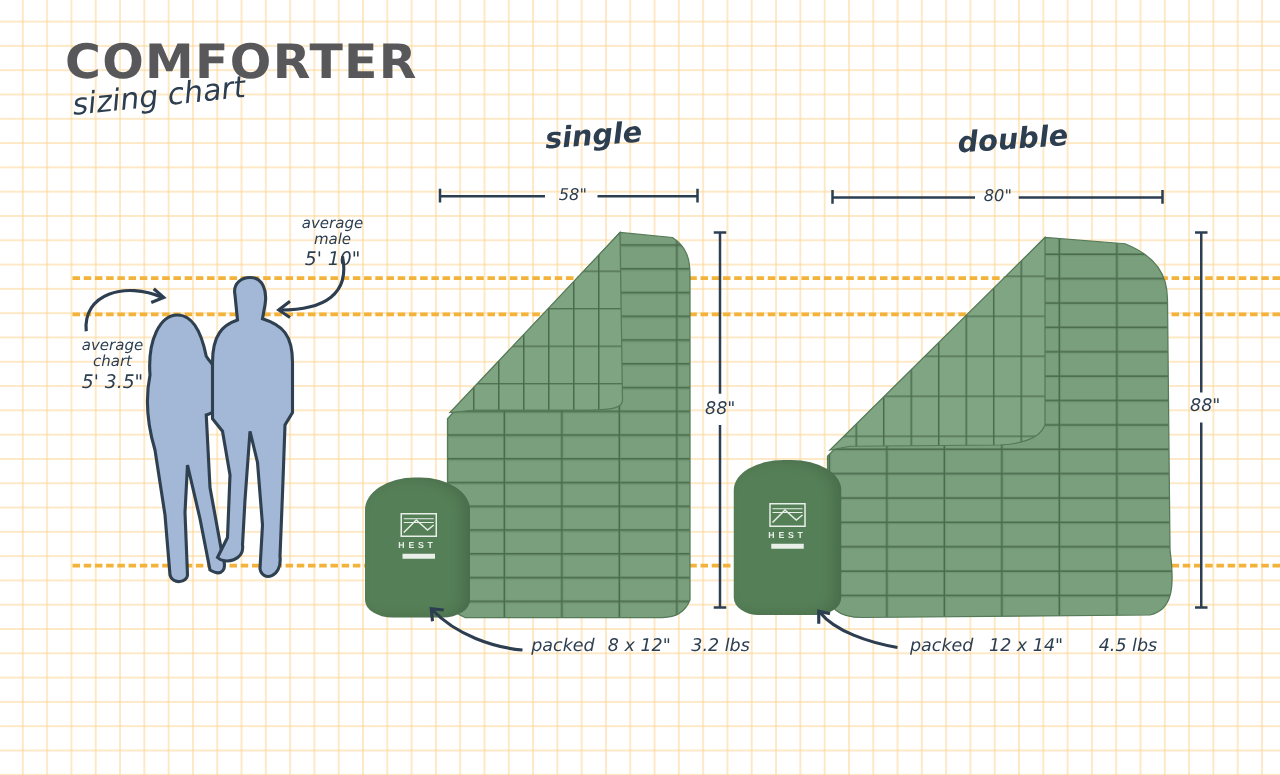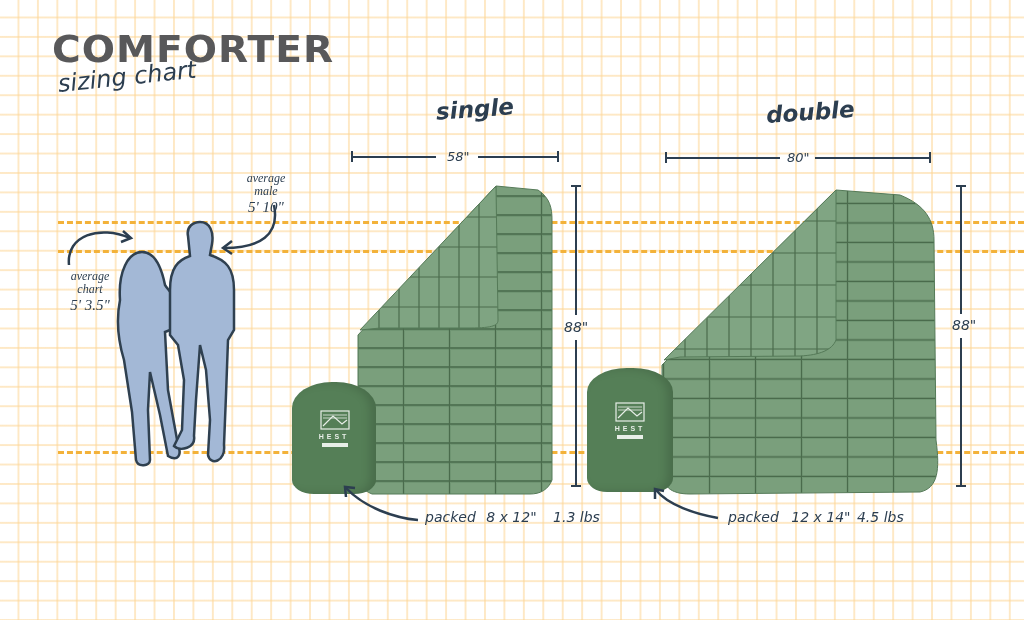--- a/index.html
+++ b/index.html
@@ -24,7 +24,7 @@
   .subtitle { left:58px; top:72px; font-size:24px; transform:rotate(-6deg); transform-origin:left; }
   .size-label { font-size:23px; font-weight:bold; transform:rotate(-4deg); }
   .dim { font-size:13px; }
-  .small-note { font-size:12px; text-align:center; line-height:1.05;font-family:Liberation Serif, serif; }
+  .small-note { font-size:12px; text-align:center; line-height:1.05; }
   .dash {
     height:0; border-top:3px dashed #f3b23a;
   }

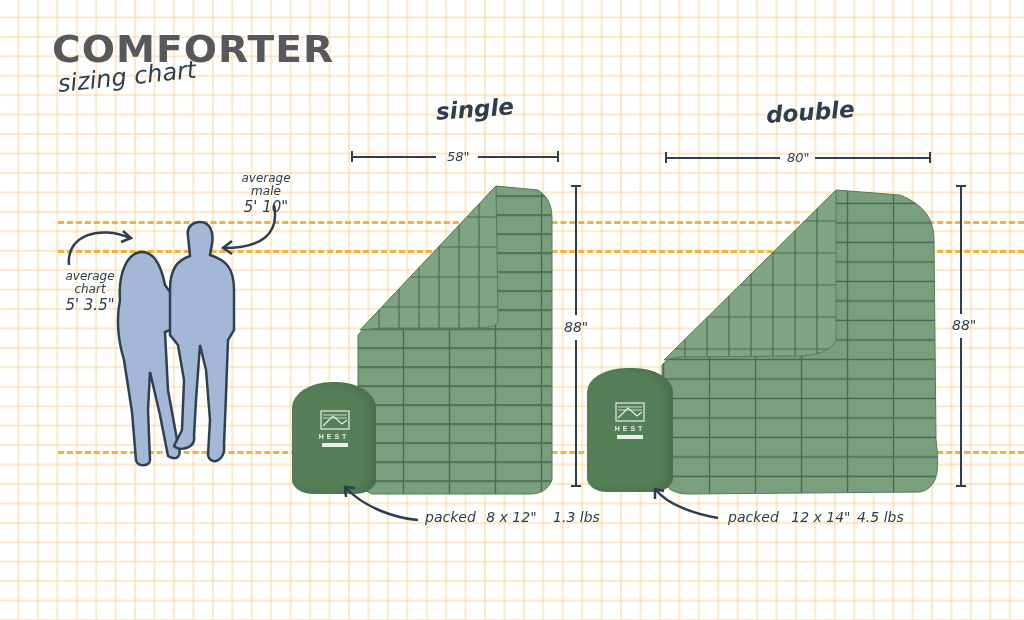--- a/index.html
+++ b/index.html
@@ -115,7 +115,7 @@
 <div class="abs hand" style="left:425px; top:510px; font-size:14px; white-space:nowrap;">
   <span>packed</span>
   <span style="margin-left:6px;">8 x 12"</span>
-  <span style="margin-left:12px;">1.3 lbs</span>
+  <span style="margin-left:12px;">3.2 lbs</span>
 </div>
 
 <div class="abs hand size-label" style="left:766px; top:101px;">double</div>

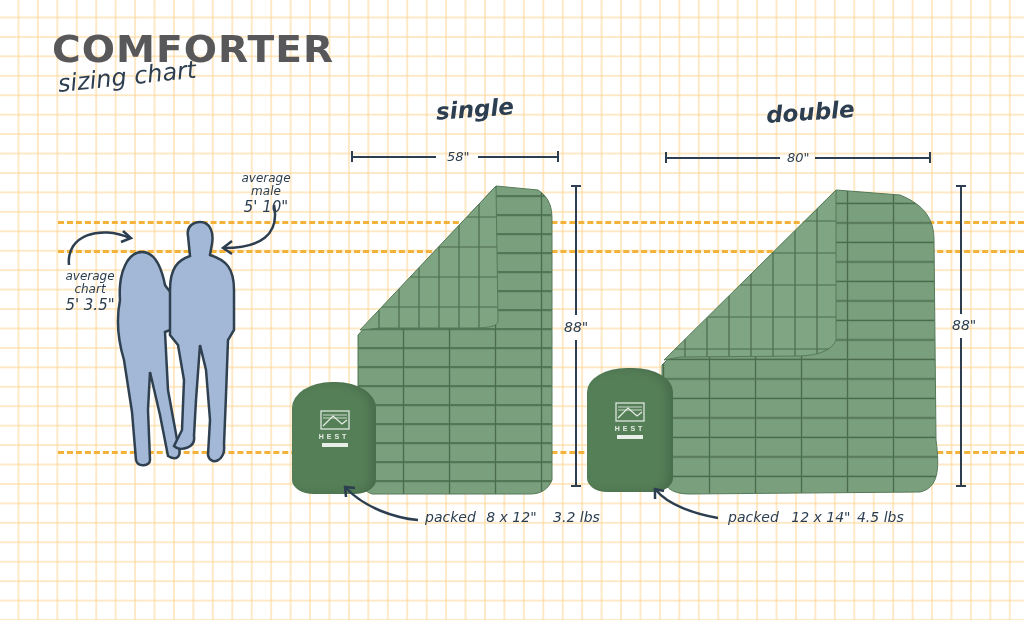--- a/index.html
+++ b/index.html
@@ -170,7 +170,7 @@
 <div class="abs hand" style="left:728px; top:510px; font-size:14px; white-space:nowrap;">
   <span>packed</span>
   <span style="margin-left:8px;">12 x 14"</span>
-  <span style="margin-left:2px;">4.5 lbs</span>
+  <span style="margin-left:24px;">4.5 lbs</span>
 </div>
 
 </body></html>

